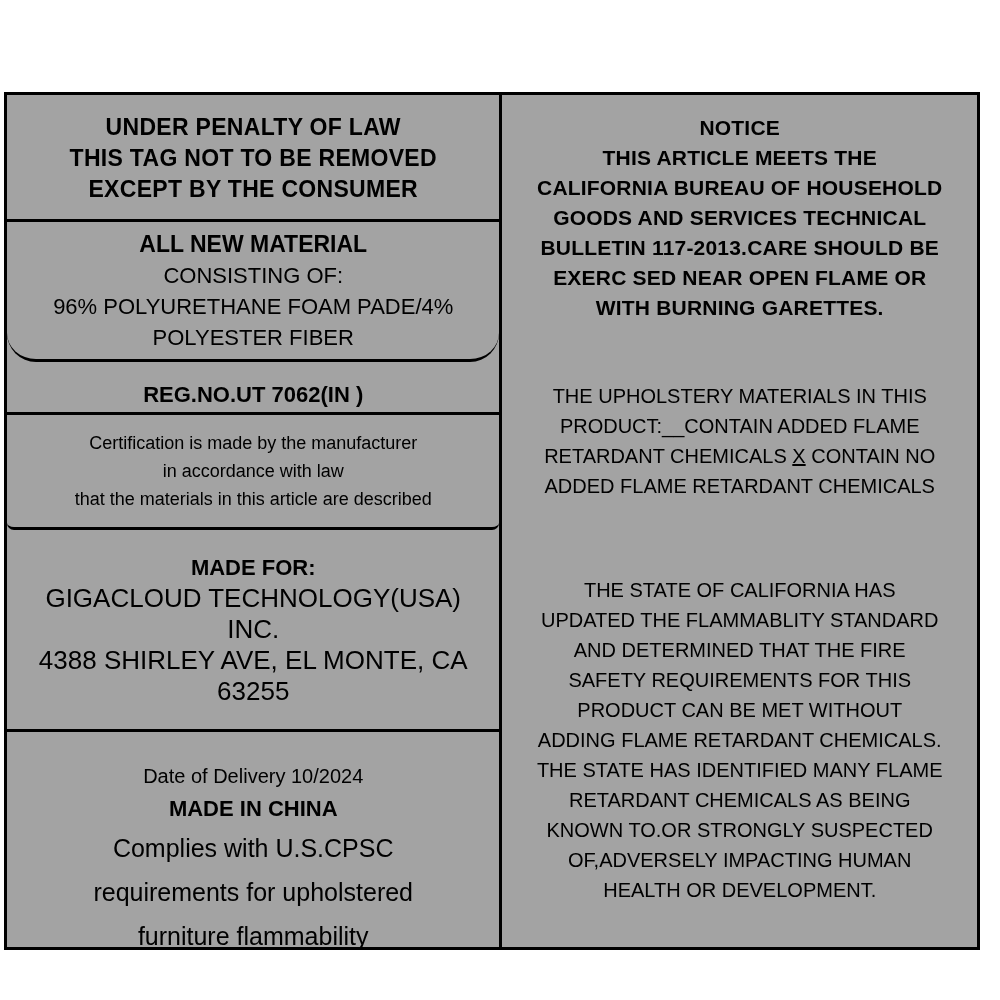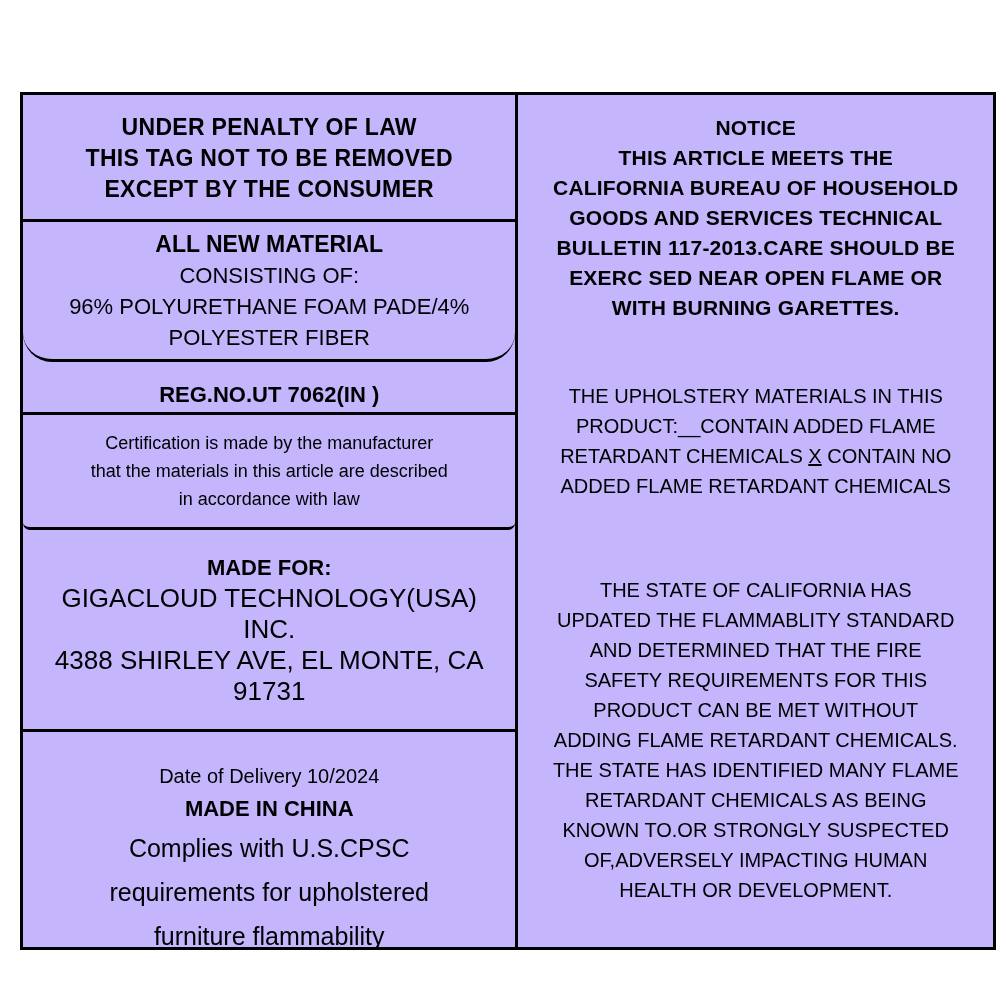--- a/index.html
+++ b/index.html
@@ -14,14 +14,14 @@
 
   .tag-wrap {
     position: absolute;
-    left: 20px;
+    left: 4px;
     top: 92px;
     width: 976px;
     height: 858px;
     box-sizing: border-box;
     border: 3px solid #000;
     display: flex;
-    background: #c4b5fd;
+    background: #a3a3a3;
   }
 
   .col {

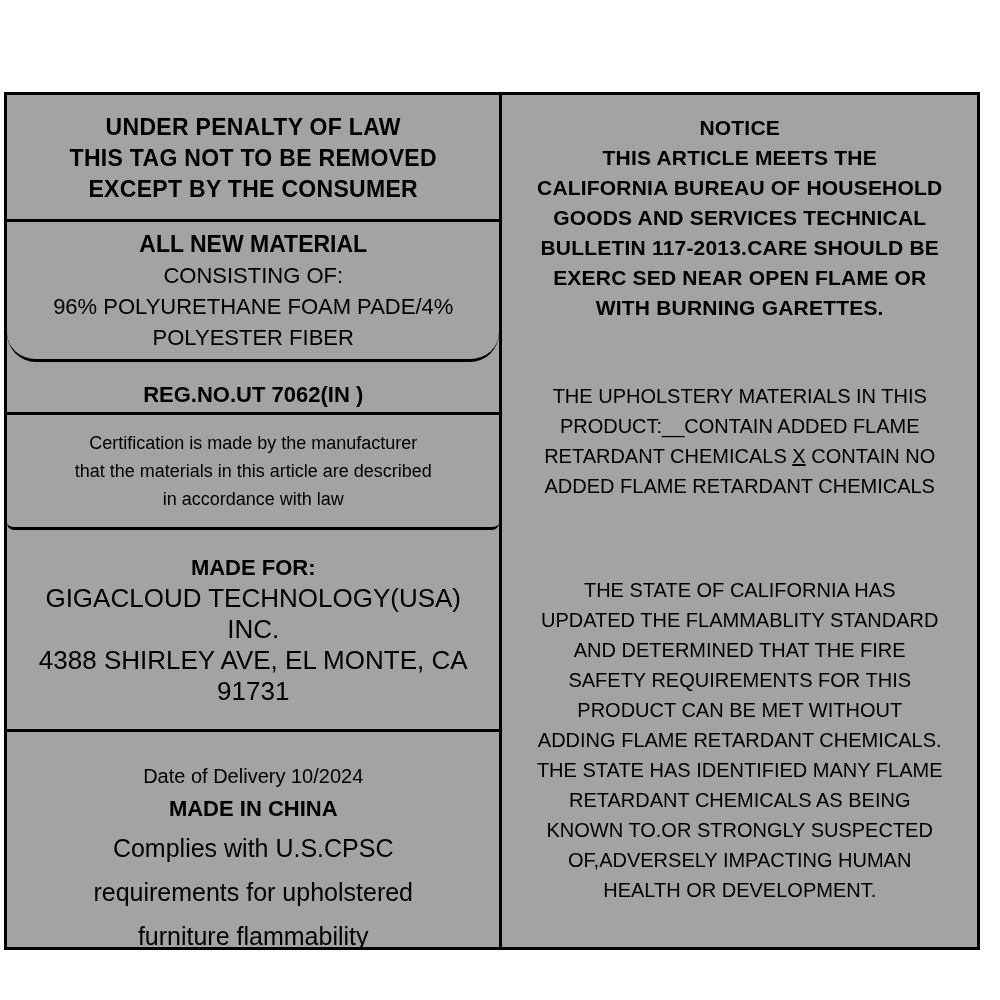--- a/index.html
+++ b/index.html
@@ -195,8 +195,8 @@
 
     <div class="cell blk-cert">
       <span class="line">Certification is made by the manufacturer</span>
+      <span class="line">in accordance with law</span>
       <span class="line">that the materials in this article are described</span>
-      <span class="line">in accordance with law</span>
     </div>
 
     <div class="cell blk-madefor">

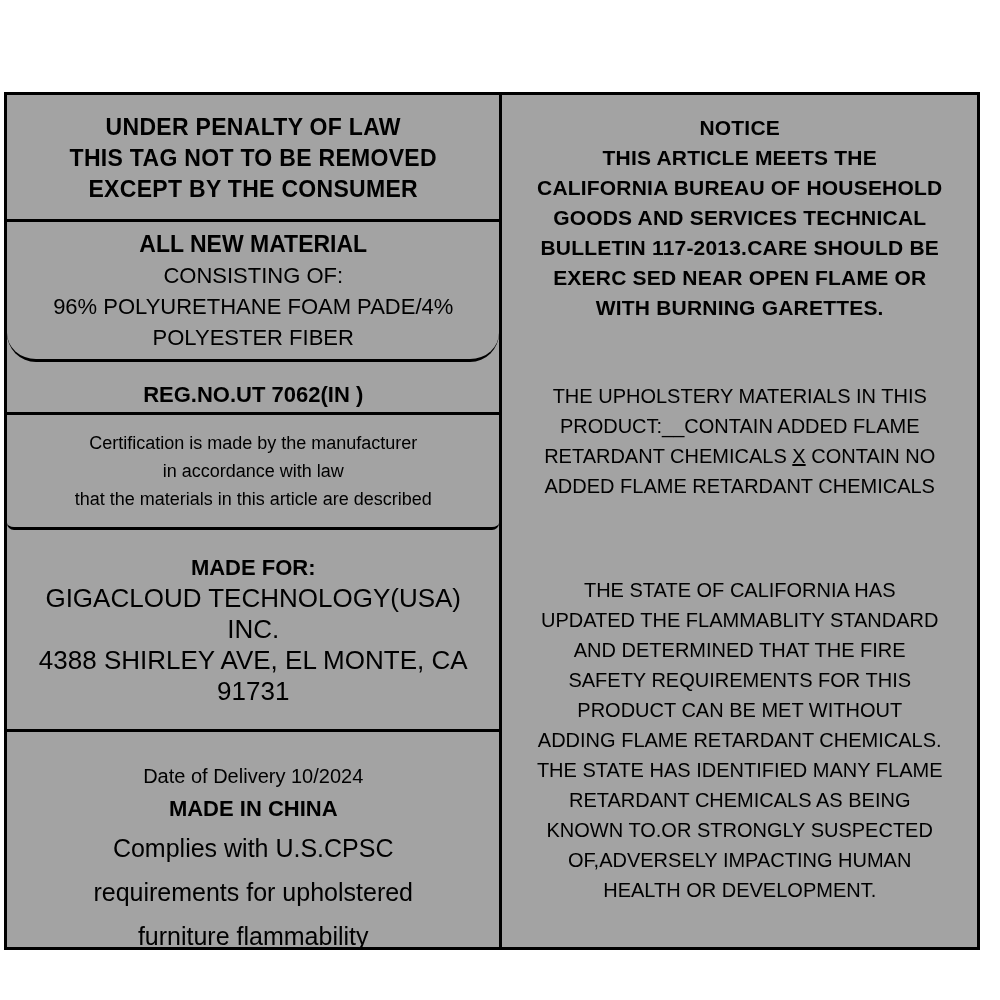--- a/index.html
+++ b/index.html
@@ -203,7 +203,7 @@
       <span class="line hdr">MADE FOR:</span>
       <span class="line">GIGACLOUD TECHNOLOGY(USA) INC.</span>
       <span class="line">4388 SHIRLEY AVE, EL MONTE, CA</span>
-      <span class="line">91731</span>
+      <span class="line">63255</span>
     </div>
 
     <div class="cell last blk-delivery">

